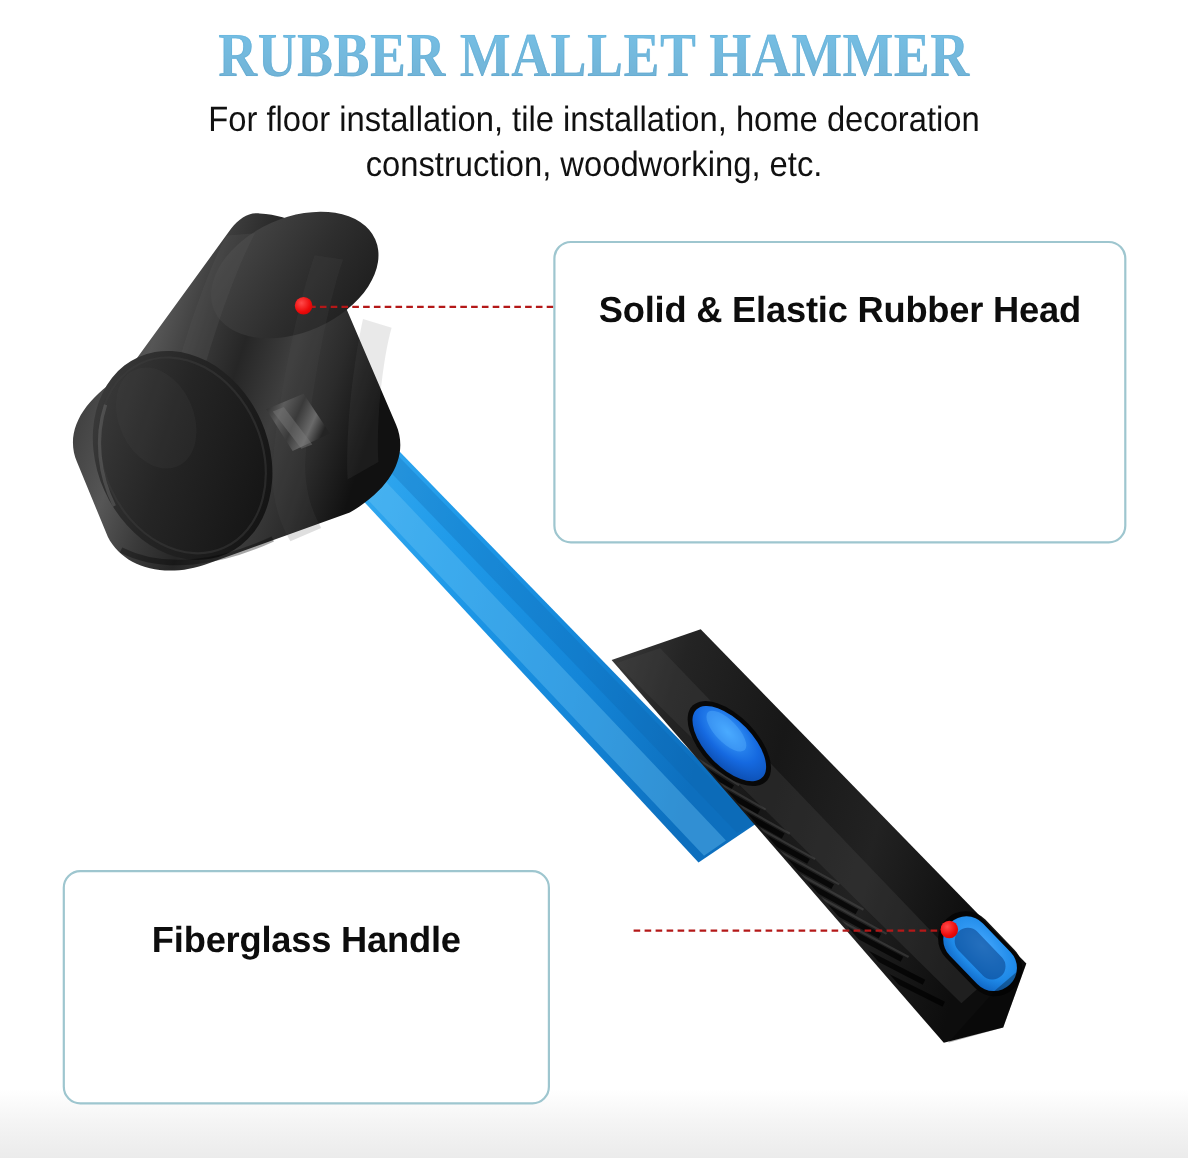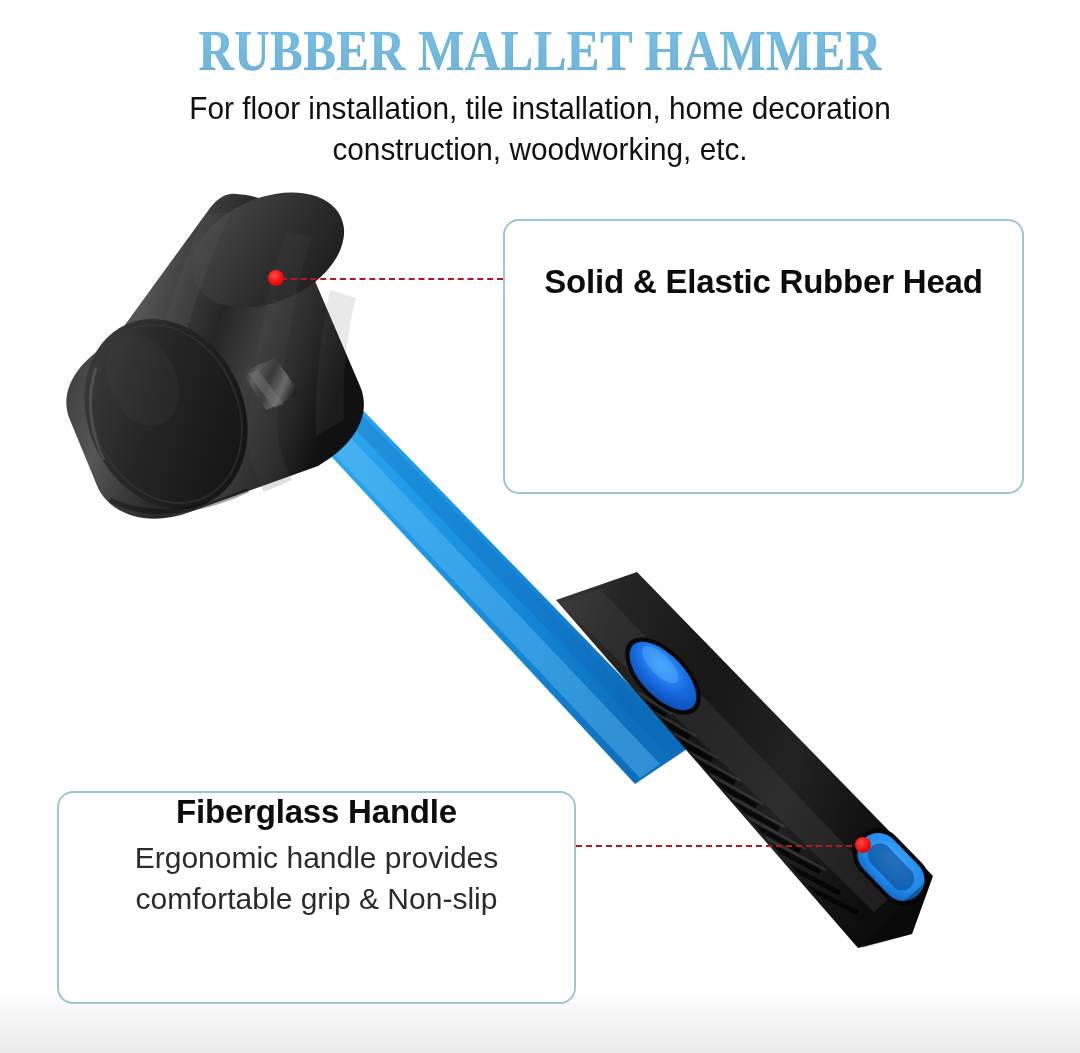--- a/index.html
+++ b/index.html
@@ -77,8 +77,9 @@
   #callout-handle {
     left: 57px;
     top: 791px;
-    width: 519px;
+    width: 443px;
     height: 213px;
+    padding-top: 42px;
   }
   .callout-title {
     margin: 0 0 6px 0;

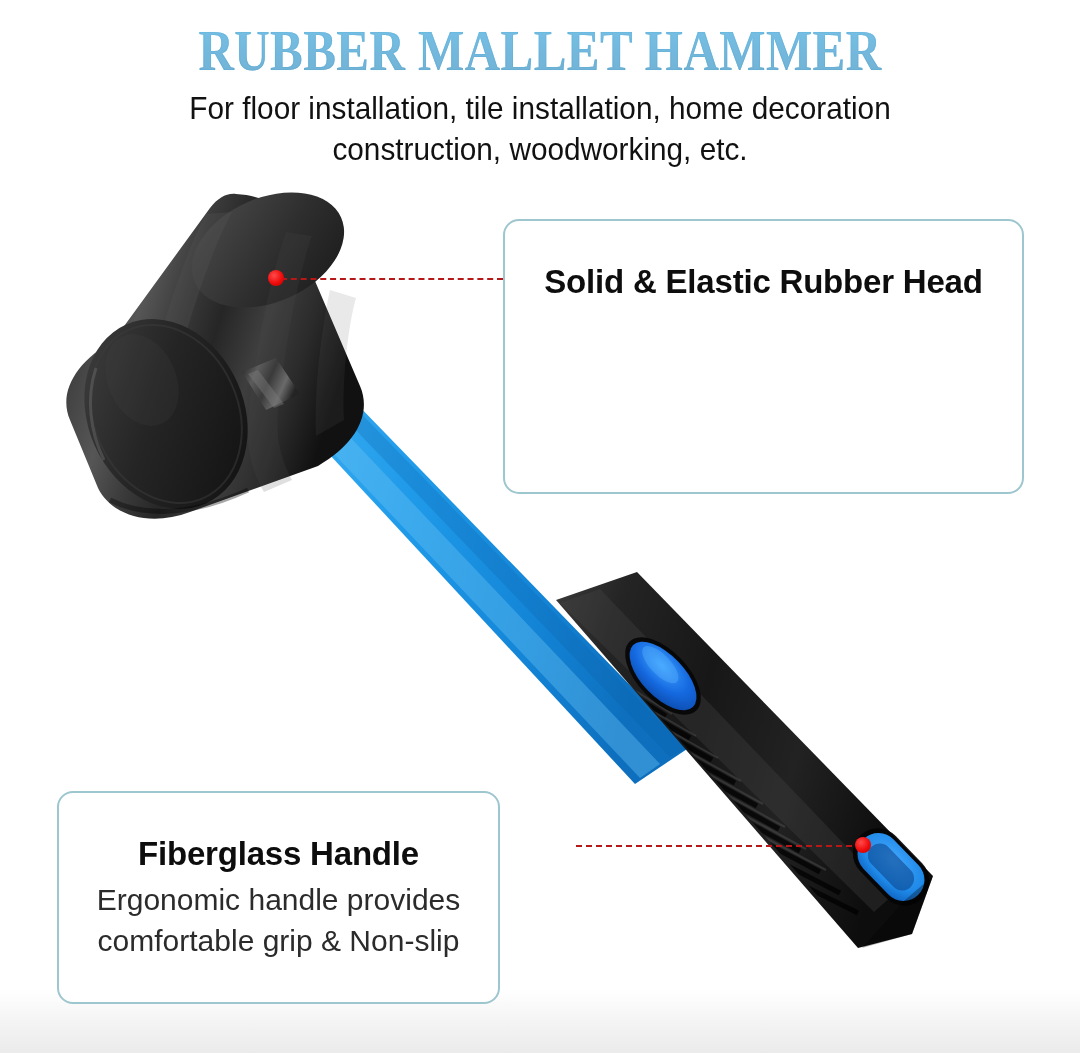--- a/index.html
+++ b/index.html
@@ -302,10 +302,6 @@
 
   <div class="callout" id="callout-handle">
     <p class="callout-title">Fiberglass Handle</p>
-    <p class="callout-body">
-      <span class="body-line">Ergonomic handle provides</span>
-      <span class="body-line">comfortable grip &amp; Non-slip</span>
-    </p>
   </div>
 
 </div>

